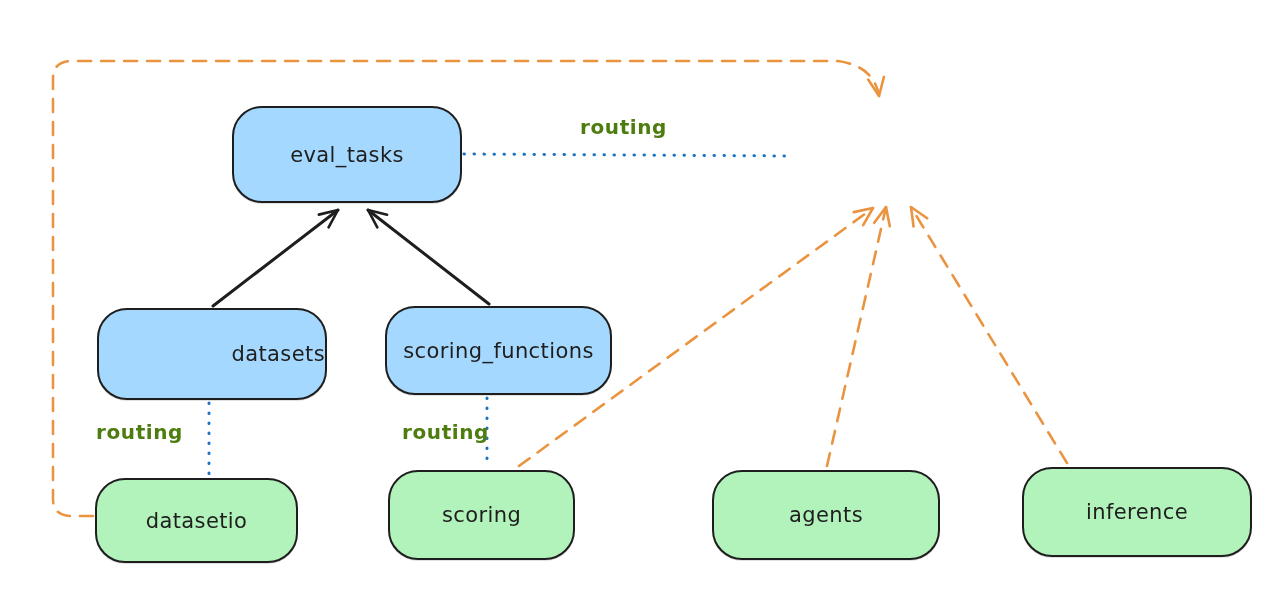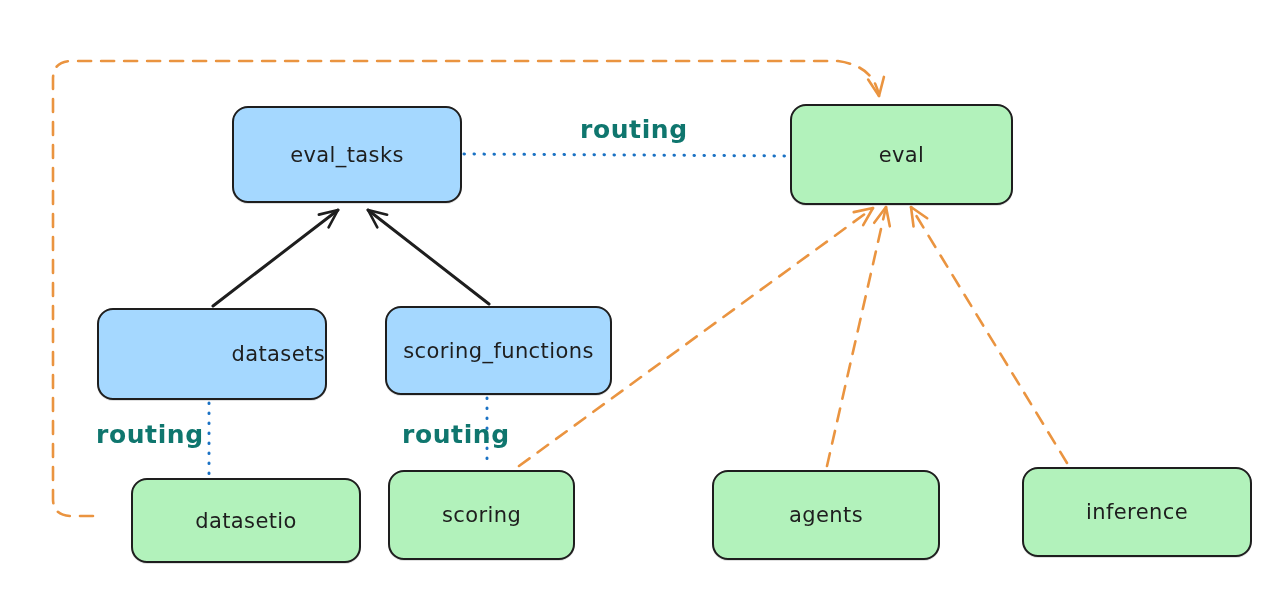--- a/index.html
+++ b/index.html
@@ -50,8 +50,8 @@
 
   .routing-label {
     position: absolute;
-    color: #0f766e;
-    font-size: 25px;
+    color: #4d7c0f;
+    font-size: 20px;
     font-weight: bold;
     letter-spacing: 0.6px;
   }

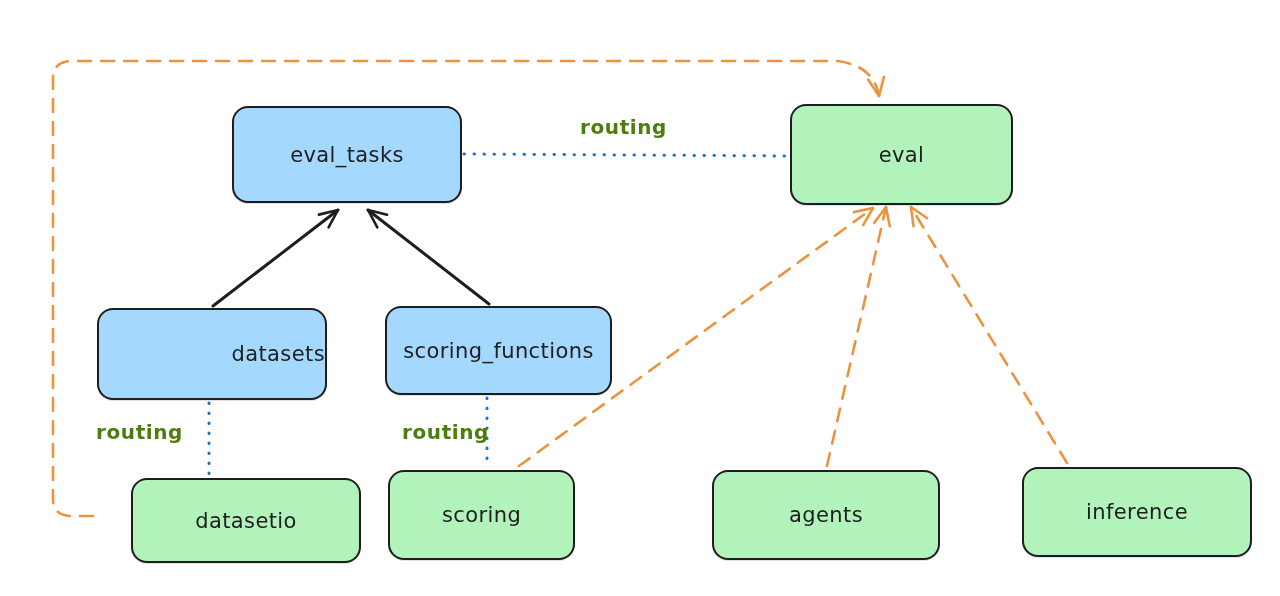--- a/index.html
+++ b/index.html
@@ -27,7 +27,7 @@
     position: absolute;
     box-sizing: border-box;
     border: 2.5px solid #1e1e1e;
-    border-radius: 16px;
+    border-radius: 30px;
     display: flex;
     align-items: center;
     justify-content: center;

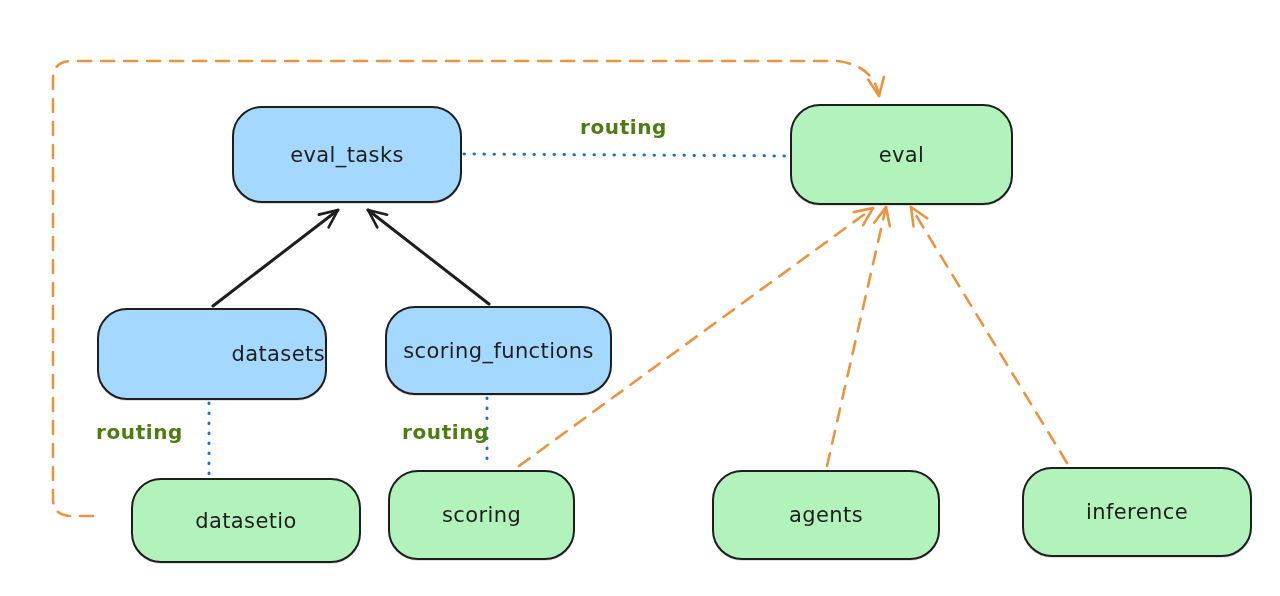--- a/index.html
+++ b/index.html
@@ -90,9 +90,6 @@
   <div class="node node-blue" id="n-eval-tasks">
     <span>eval_tasks</span>
   </div>
-  <div class="node node-green" id="n-eval">
-    <span>eval</span>
-  </div>
   <div class="node node-blue" id="n-datasets">
     <span>datasets</span>
   </div>

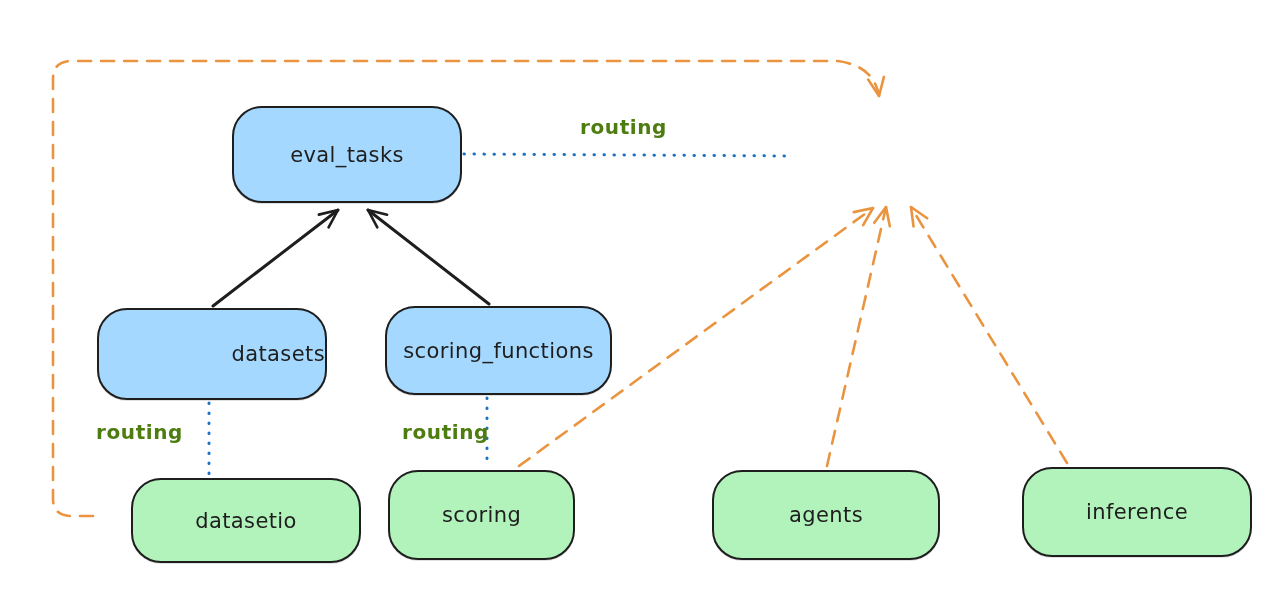--- a/index.html
+++ b/index.html
@@ -43,7 +43,7 @@
   #n-eval              { left: 790px; top: 104px; width: 223px; height: 101px; }
   #n-datasets          { left: 97px;  top: 308px; width: 230px; height: 92px; justify-content: flex-end;  }
   #n-scoring-functions { left: 385px; top: 306px; width: 227px; height: 89px; justify-content: center;  }
-  #n-datasetio         { left: 95px;  top: 478px; width: 230px; height: 85px; margin-left: 36px;  }
+  #n-datasetio         { left: 95px;  top: 478px; width: 203px; height: 85px;  }
   #n-scoring           { left: 388px; top: 470px; width: 187px; height: 90px;  }
   #n-agents            { left: 712px; top: 470px; width: 228px; height: 90px;  }
   #n-inference         { left: 1022px; top: 467px; width: 230px; height: 90px; }

